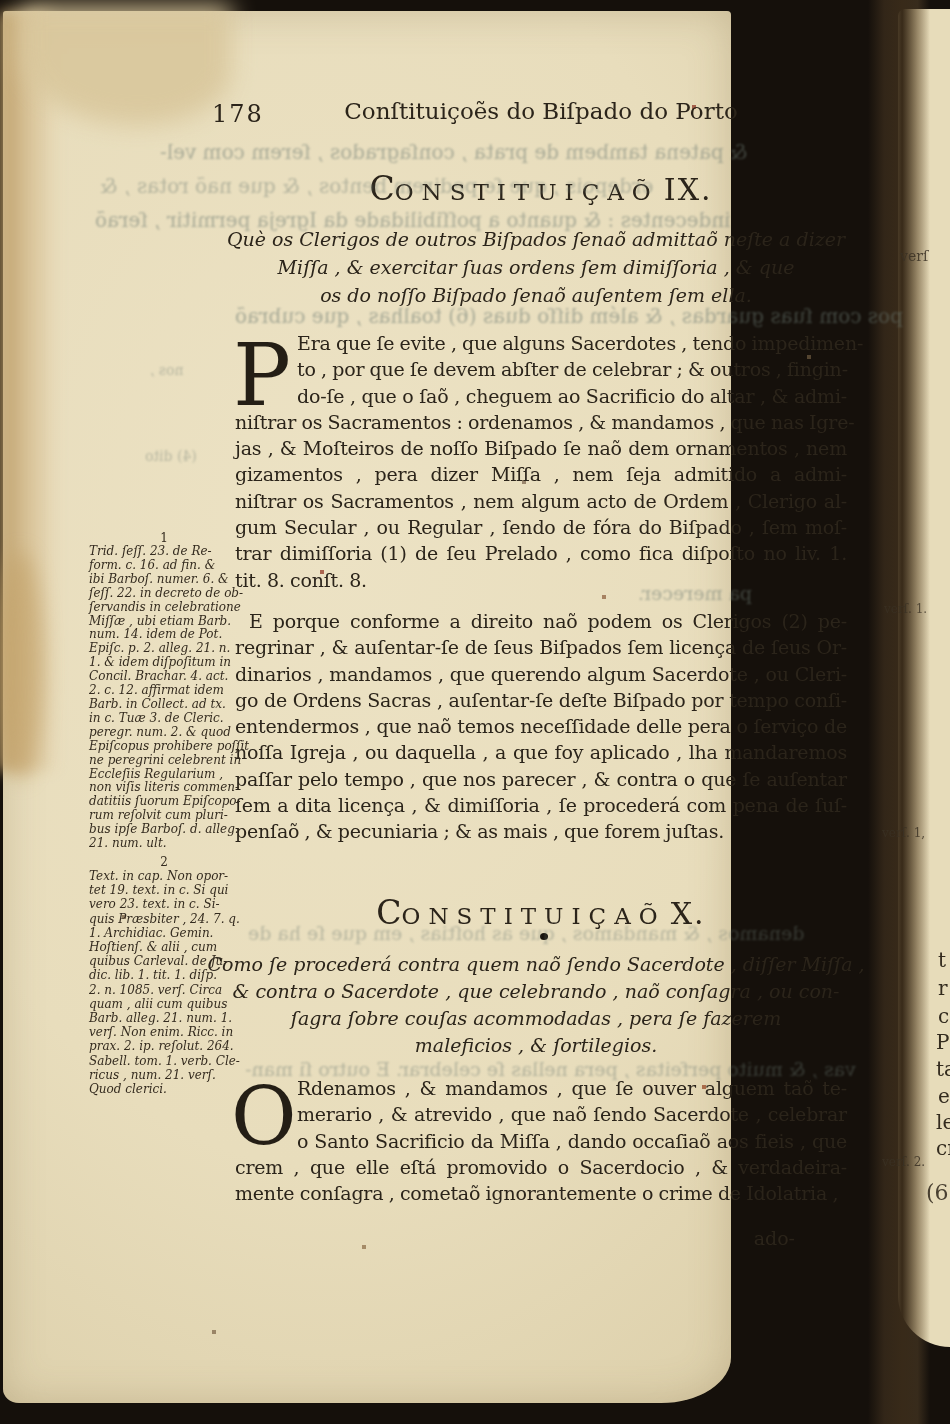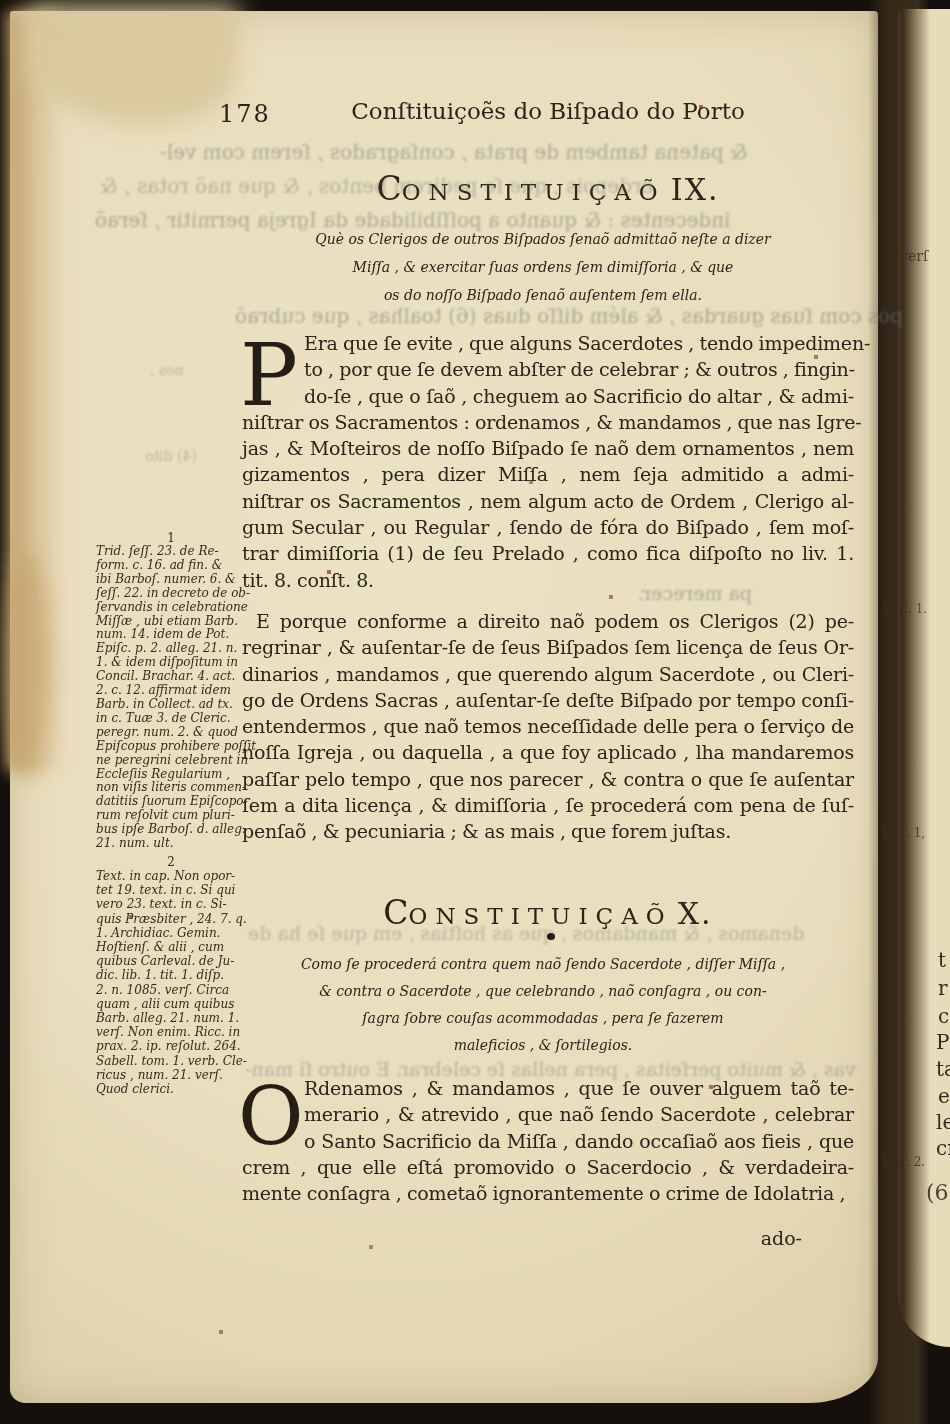--- a/index.html
+++ b/index.html
@@ -10,7 +10,7 @@
   }
   
   .page{
-    position:absolute;left:10px;top:11px;width:868px;height:1392px;
+    position:absolute;left:3px;top:11px;width:728px;height:1392px;
     background:radial-gradient(ellipse 120% 90% at 45% 38%, #ece2c4 0%, #e8ddbc 50%, #ddd0ab 82%, #d0c096 100%);
     border-radius:3px 4px 70px 16px / 3px 4px 46px 14px;
     box-shadow:inset 0 0 40px rgba(120,95,55,.25);

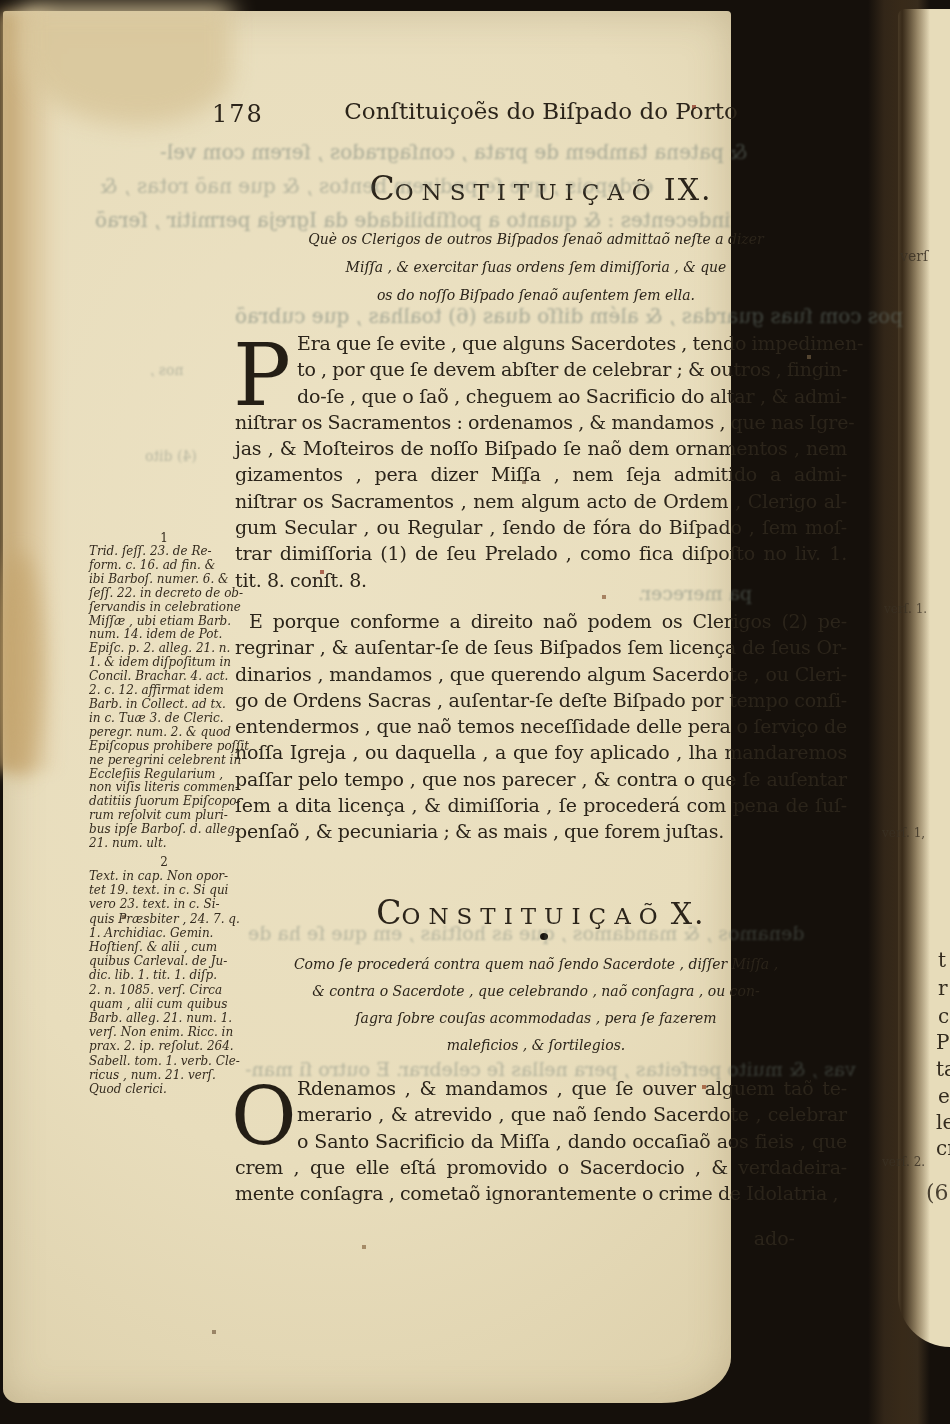--- a/index.html
+++ b/index.html
@@ -49,7 +49,7 @@
   .heading .numeral{font-size:30px;letter-spacing:2px}
   #heading9{top:158px}
   #heading10{top:882px}
-  .subtitle{left:180px;width:706px;font-style:italic;font-size:14px;line-height:28px}
+  .subtitle{left:180px;width:706px;font-style:italic;font-size:19px;line-height:28px}
   #subtitle9{top:214px}
   #subtitle10{top:940px;line-height:27px}
   .centered .gen-line{text-align:center;white-space:nowrap}

